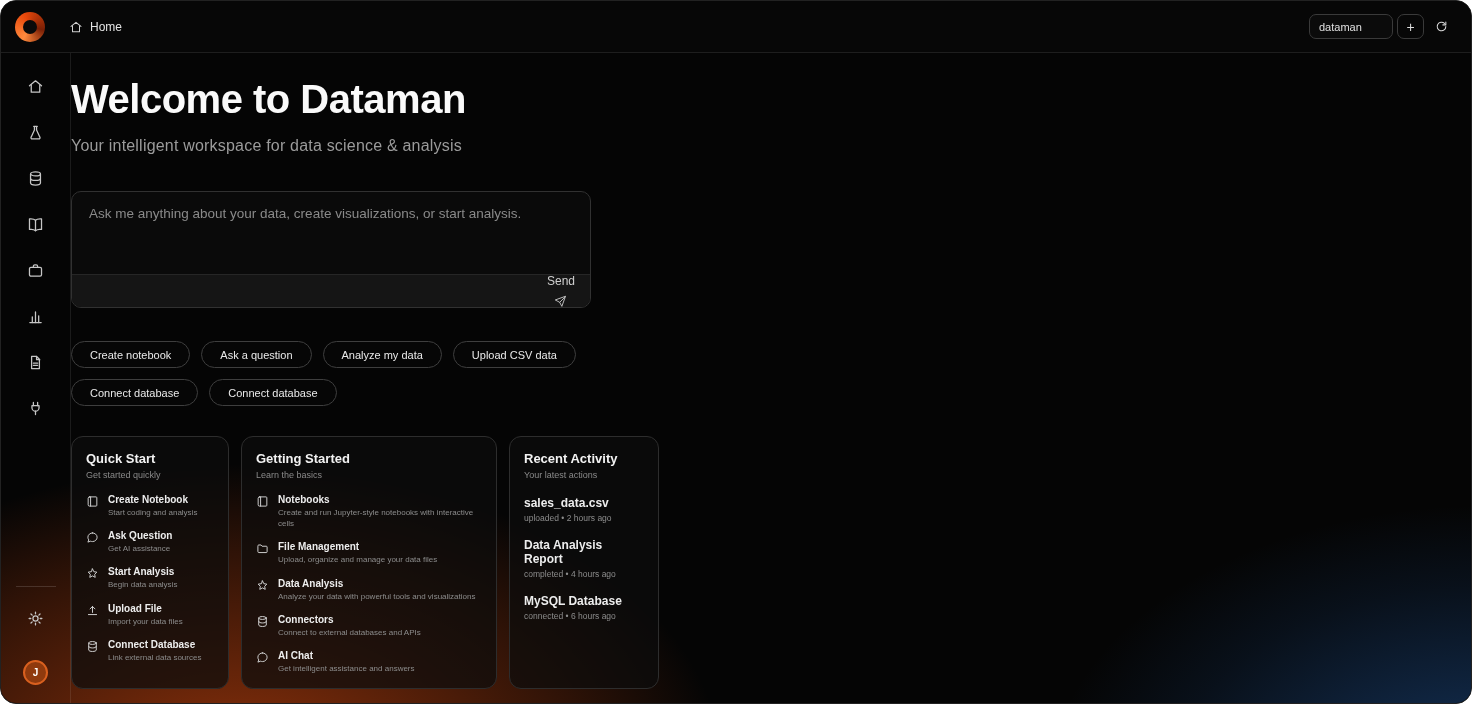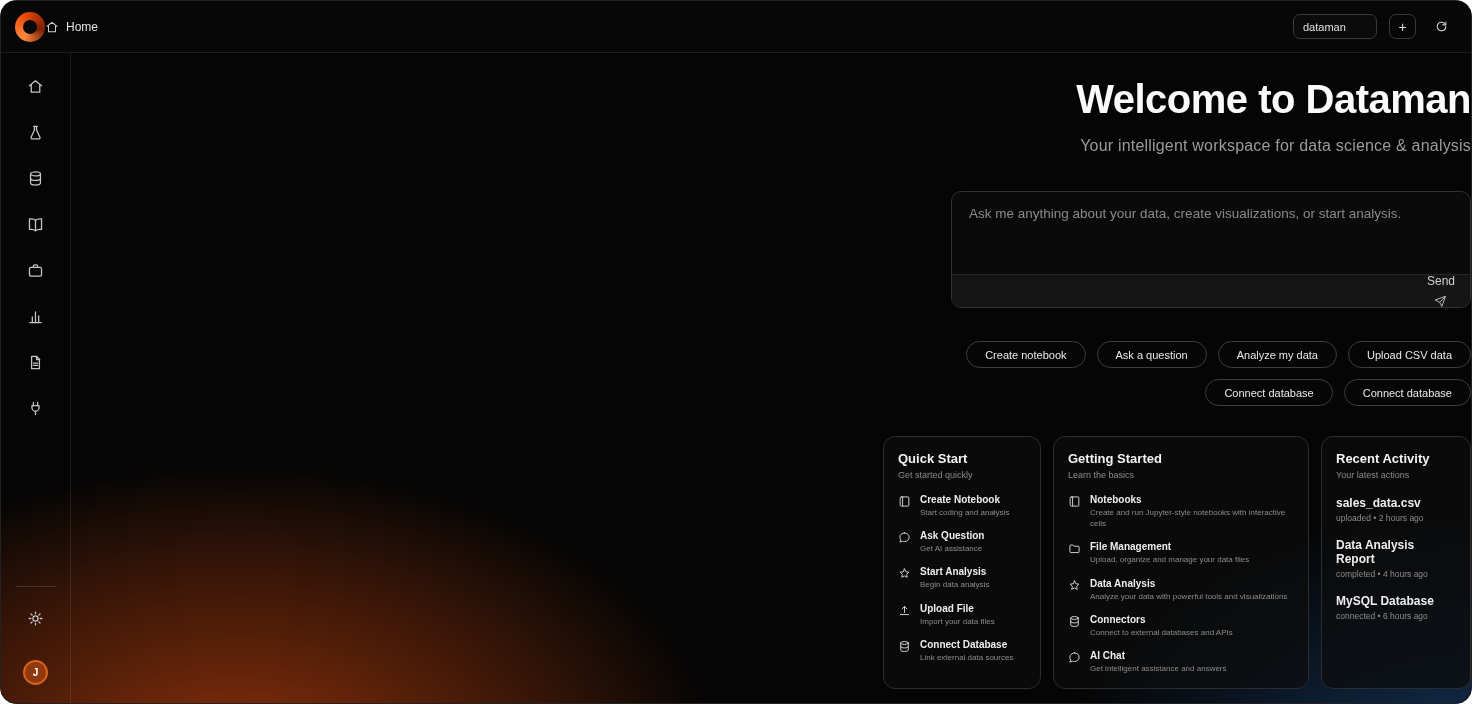--- a/index.html
+++ b/index.html
@@ -8,7 +8,7 @@
 
   
   .topbar { flex:0 0 52px; display:flex; align-items:center; justify-content:space-between; padding:0 16px 0 14px; background:#070707; border-bottom:1px solid #1e1e1e; }
-  .topbar-left { display:flex; align-items:center; }
+  .topbar-left { display:flex; align-items:center; gap:24px; }
   .logo-mark { width:30px; height:30px; border-radius:50%; background:conic-gradient(from 210deg,#ff8a3d,#e8480b 35%,#7a1f05 70%,#ff8a3d); position:relative; cursor:pointer; }
   .logo-mark::after { content:""; position:absolute; inset:8px; border-radius:50%; background:#0a0a0a; }
   .crumb { display:flex; align-items:center; gap:7px; color:#e3e3e3; font-size:12px; cursor:pointer; }

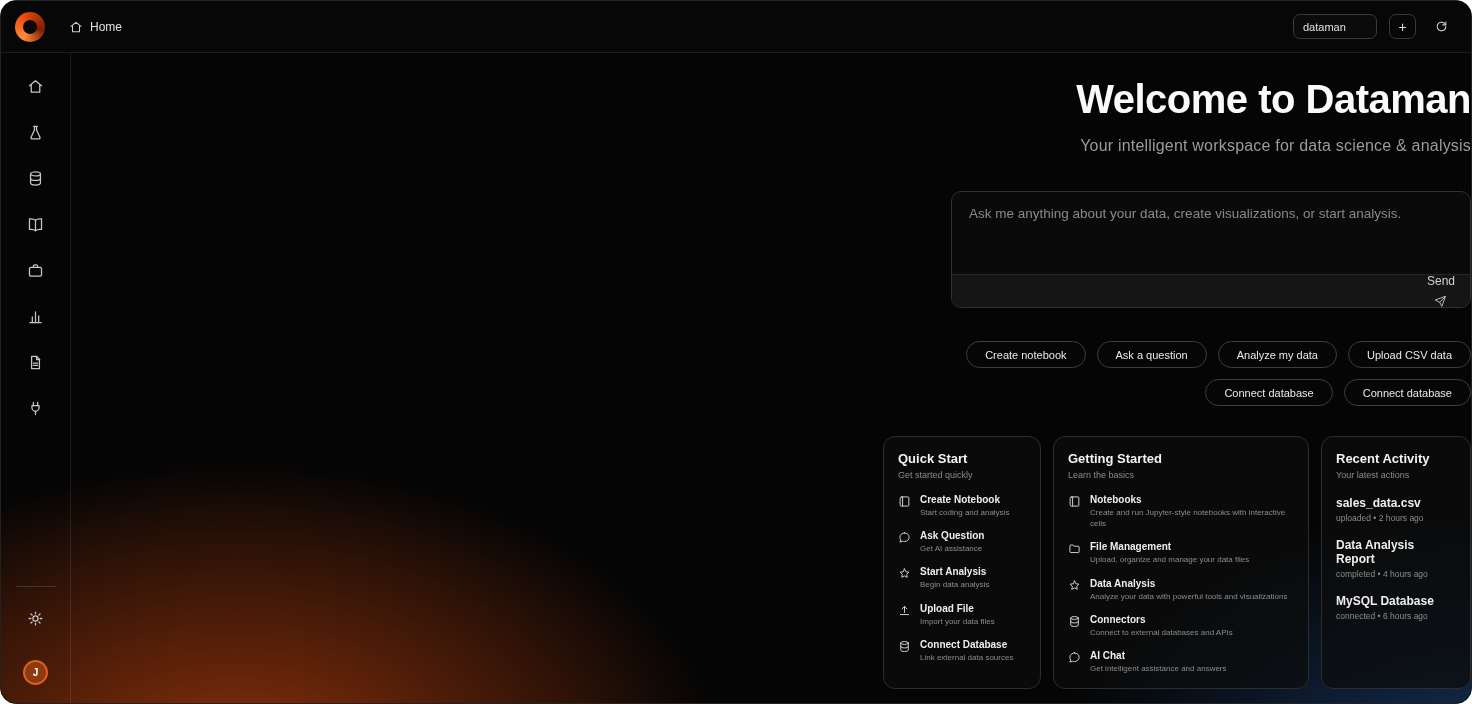--- a/index.html
+++ b/index.html
@@ -13,7 +13,7 @@
   .logo-mark::after { content:""; position:absolute; inset:8px; border-radius:50%; background:#0a0a0a; }
   .crumb { display:flex; align-items:center; gap:7px; color:#e3e3e3; font-size:12px; cursor:pointer; }
   .crumb svg { width:14px; height:14px; color:#cfcfcf; }
-  .topbar-right { display:flex; align-items:center; gap:12px; }
+  .topbar-right { display:flex; align-items:center; gap:4px; }
   .workspace-input { width:84px; height:25px; border:1px solid #3a3a3a; border-radius:7px; color:#e0e0e0; font-size:11px; display:flex; align-items:center; padding:0 9px; background:#0b0b0b; cursor:text; }
   .icon-btn { width:27px; height:25px; border:1px solid #3a3a3a; border-radius:7px; background:transparent; color:#dddddd; font-size:14px; line-height:1; display:flex; align-items:center; justify-content:center; cursor:pointer; }
   .icon-btn.ghost { border:none; }

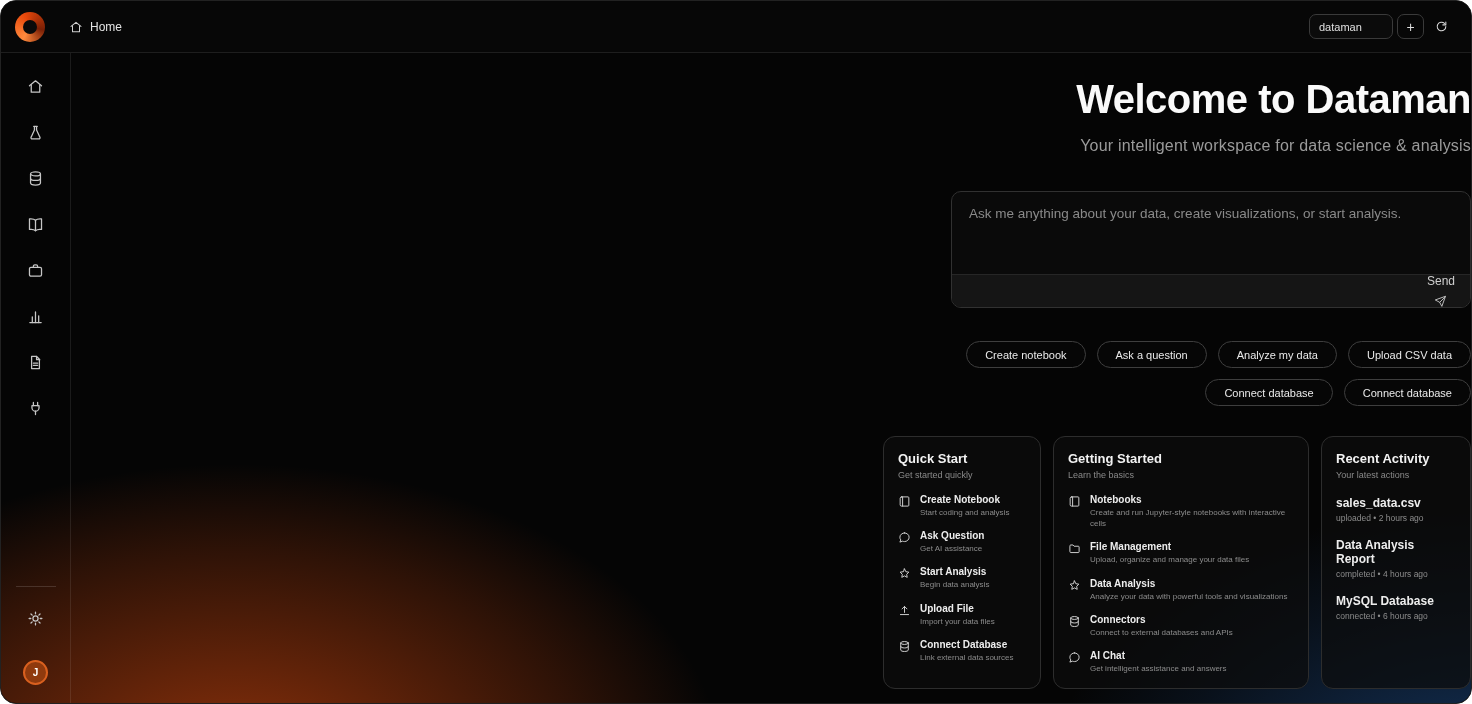--- a/index.html
+++ b/index.html
@@ -35,7 +35,7 @@
   .avatar { width:25px; height:25px; border-radius:50%; background:#8f3a0e; border:2px solid #d9601f; color:#fff; font-size:10px; font-weight:700; display:flex; align-items:center; justify-content:center; margin-top:13px; cursor:pointer; }
 
   
-  .main { flex:1; display:flex; flex-direction:column; align-items:flex-end; padding-top:24px; }
+  .main { flex:1; display:flex; flex-direction:column; align-items:flex-start; padding-top:24px; }
   .hero-title { font-size:40px; font-weight:600; color:#fafafa; letter-spacing:-0.5px; }
   .hero-sub { margin-top:15px; font-size:16px; color:#9b9b9b; letter-spacing:0.2px; }
 

